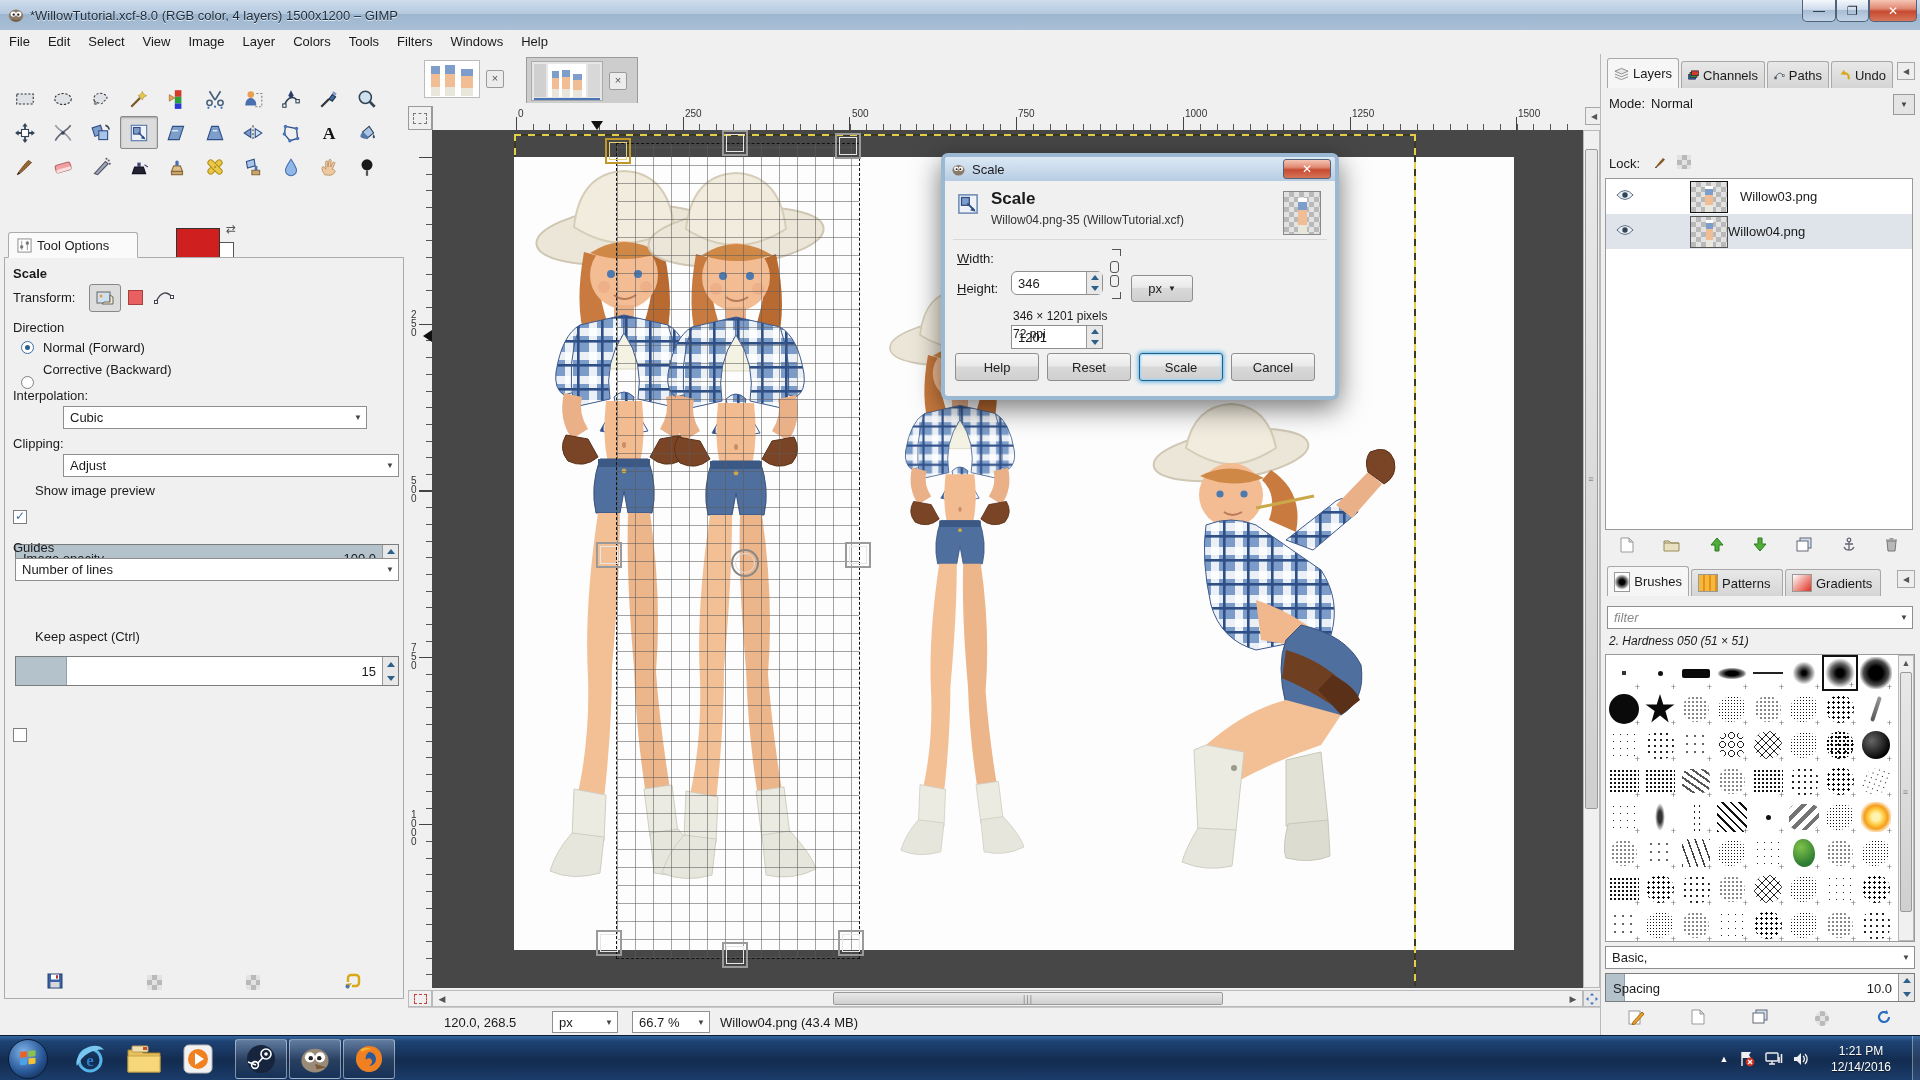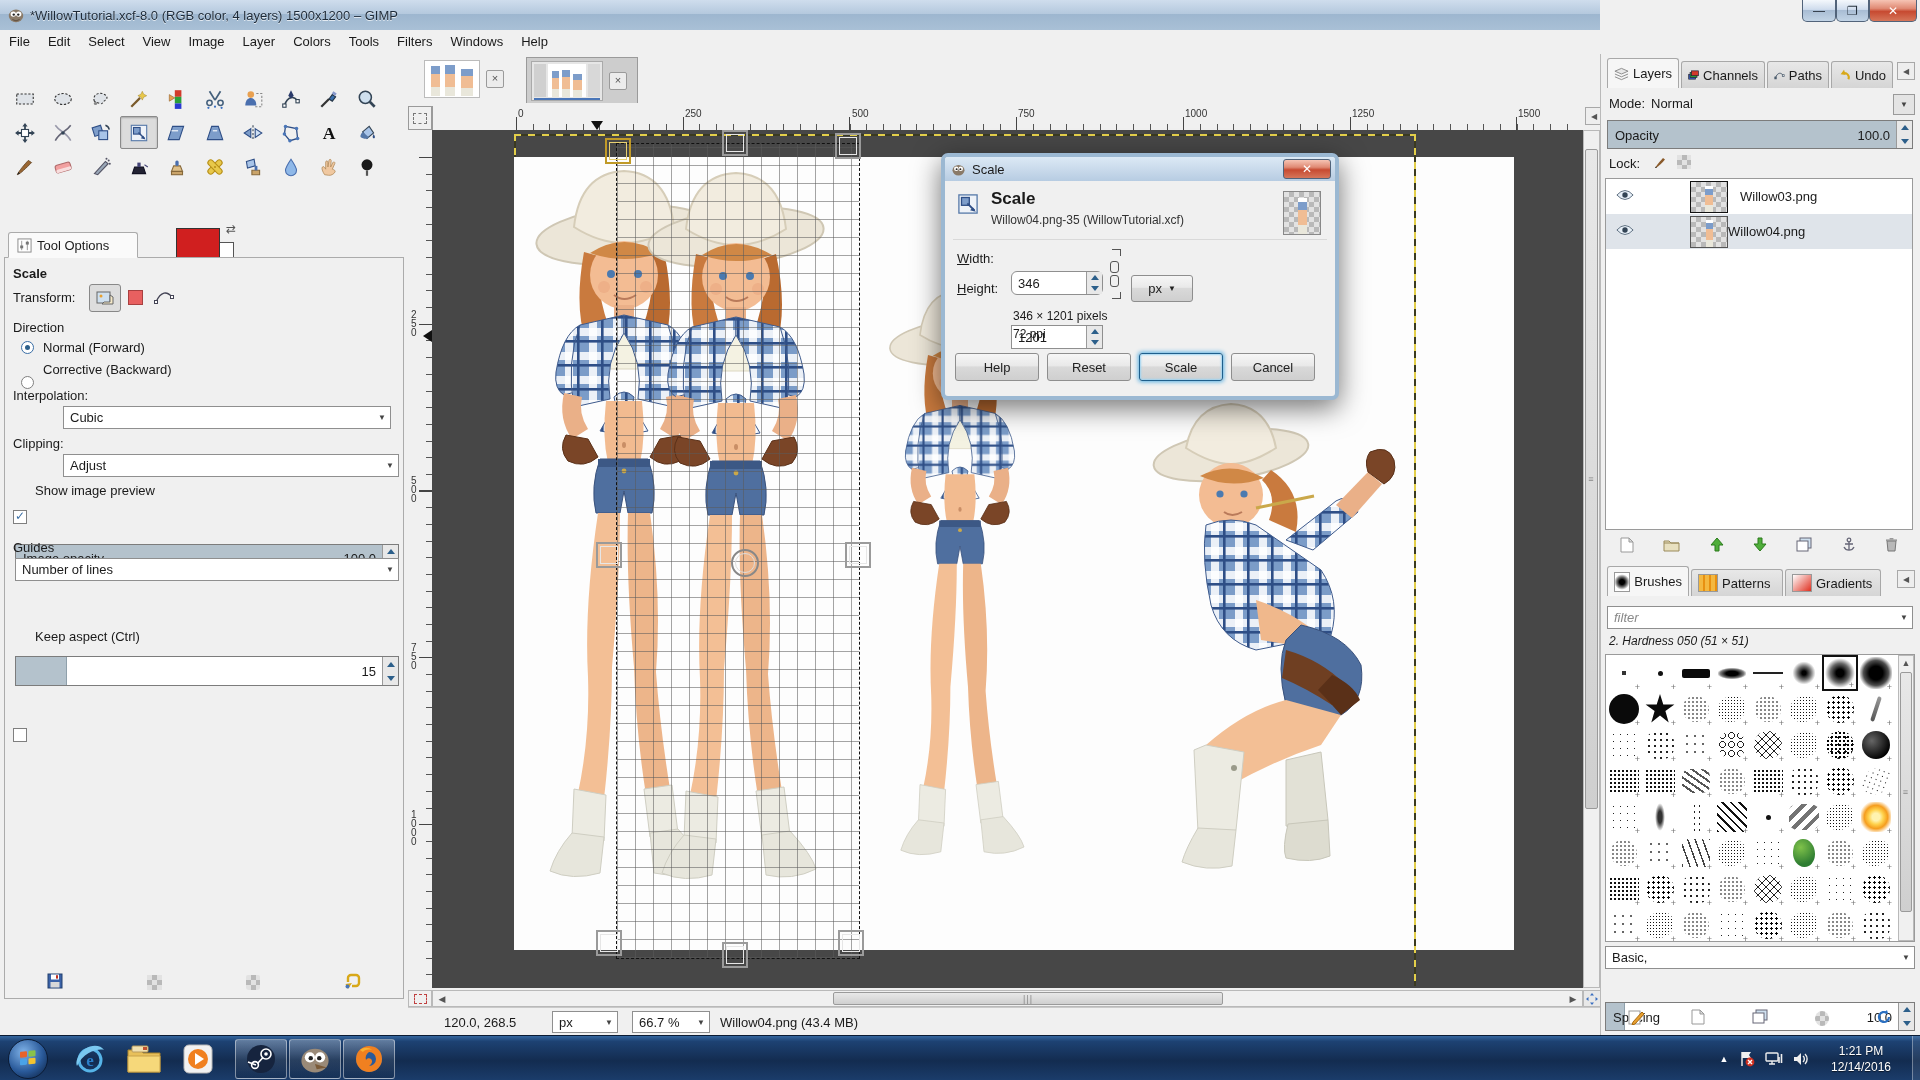--- a/index.html
+++ b/index.html
@@ -8,7 +8,7 @@
     background:#f0f0f0;}
   .abs{position:absolute;}
   
-  .titlebar{left:0;top:0;width:1600px;height:30px;
+  .titlebar{left:0;top:0;width:1920px;height:30px;
     background:linear-gradient(180deg,#cfdded 0%,#b5c9de 45%,#9db6cf 46%,#a9c0d6 100%);
     border-bottom:1px solid #7a92ab;display:flex;align-items:center;}
   .title-text{margin-left:8px;color:#1d2a38;font-size:13px;text-shadow:0 1px 0 rgba(255,255,255,.7);}

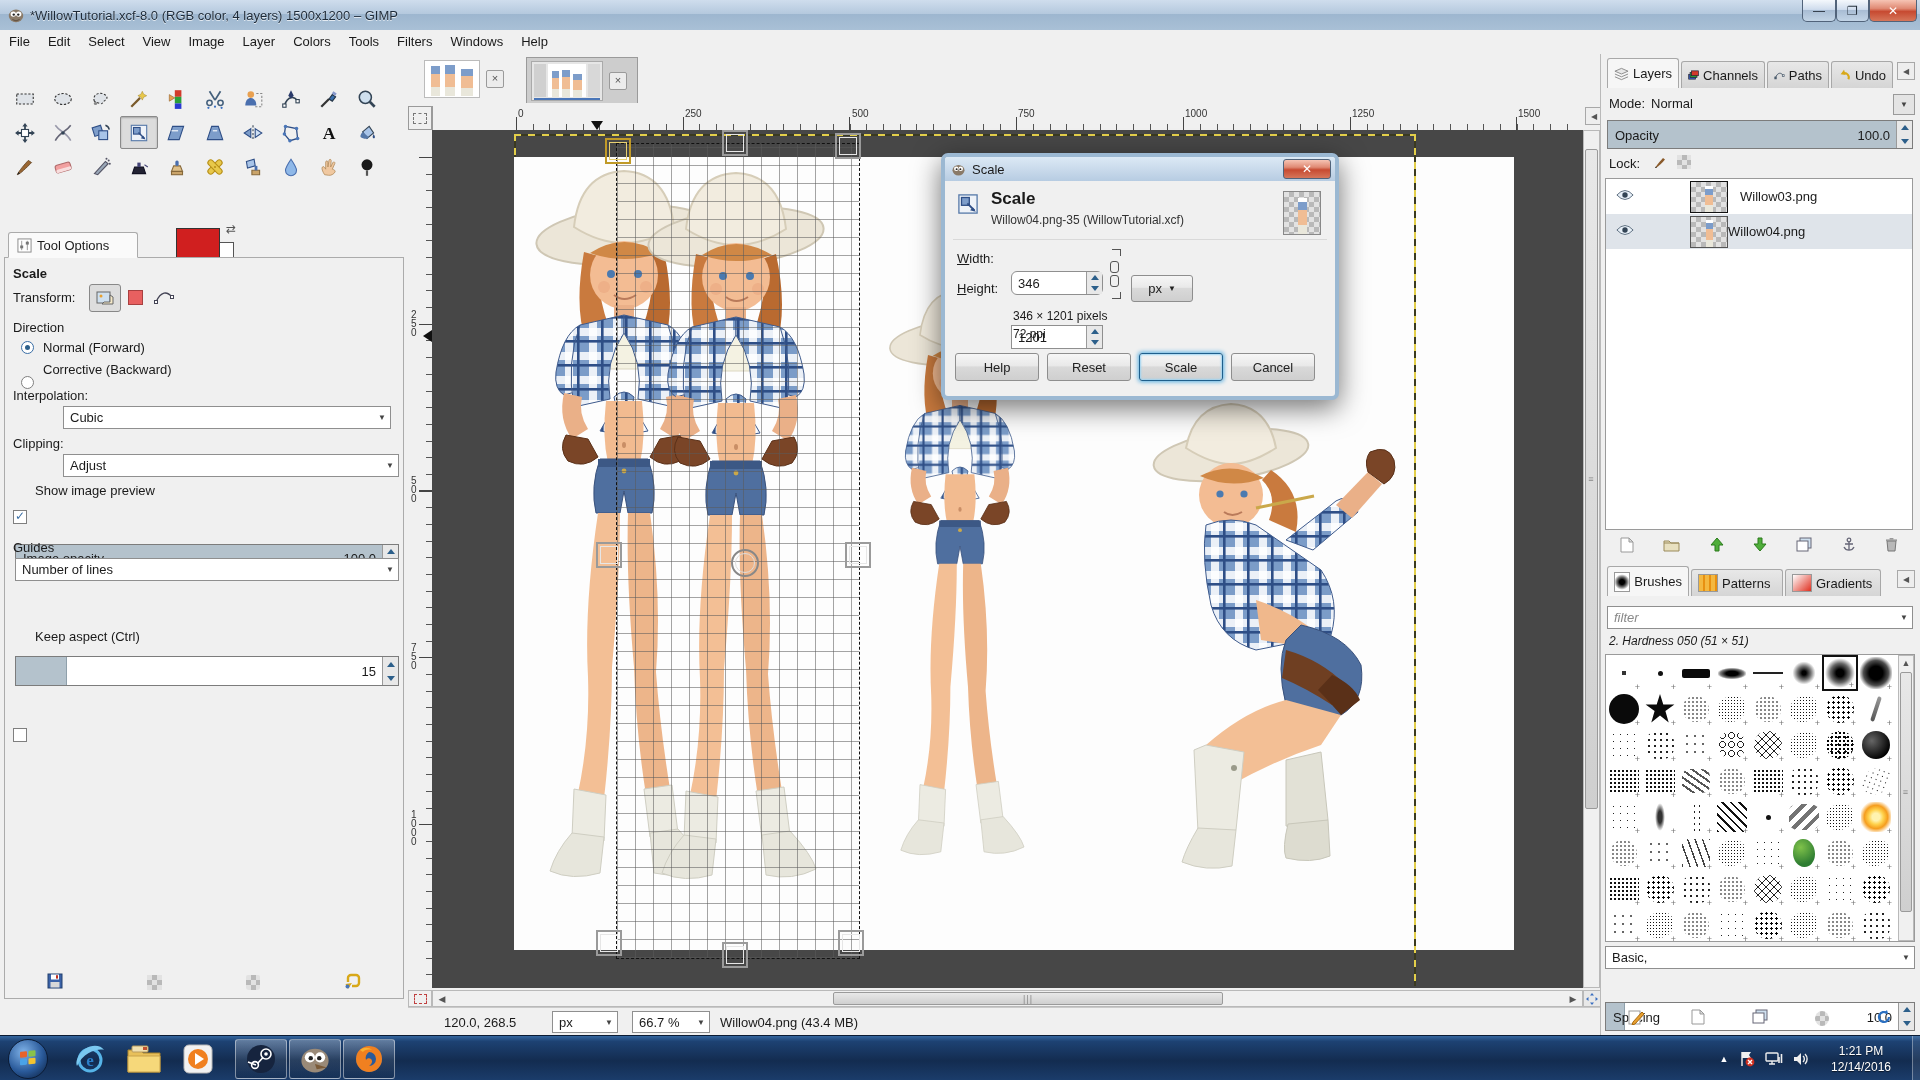--- a/index.html
+++ b/index.html
@@ -702,15 +702,6 @@
     <span class="abs" style="left:50px;top:42px;">Normal</span>
     <div class="abs" style="left:292px;top:40px;width:20px;height:19px;border:1px solid #9a9a9a;background:#e4e4e4;display:flex;align-items:center;justify-content:center;font-size:8px;color:#444;">▼</div>
 
-    <div class="abs slider" style="left:6px;top:66px;width:306px;height:29px;">
-      <div class="fill" style="width:95%;"></div>
-      <span class="lab">Opacity</span>
-      <span class="val">100.0</span>
-      <span class="spin">
-          <i class="tri-up"></i>
-          <i class="tri-dn"></i>
-        </span>
-    </div>
 
     <span class="abs" style="left:8px;top:102px;">Lock:</span>
     <span class="abs" style="left:52px;top:100px;"><svg width="16" height="16" viewBox="0 0 16 16">

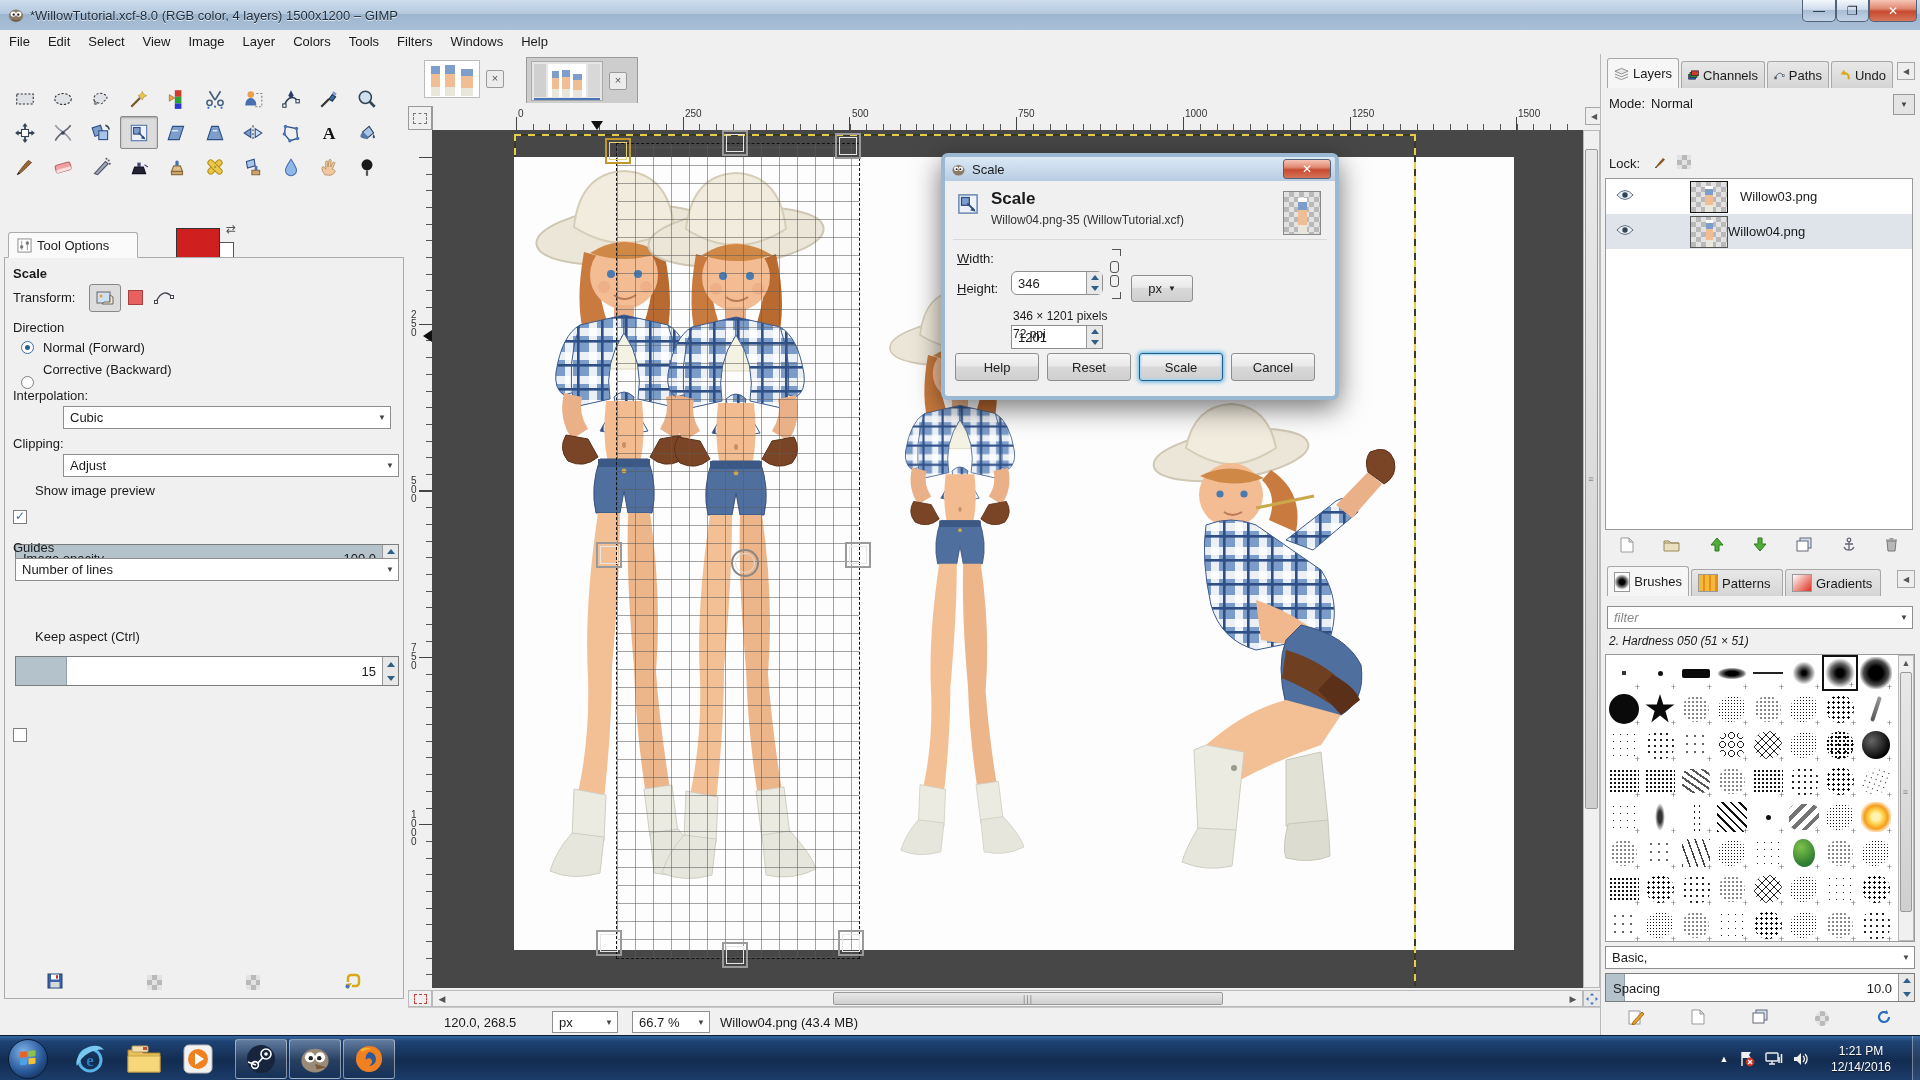--- a/index.html
+++ b/index.html
@@ -435,7 +435,7 @@
       <div class="abs radio" style="left:16px;top:105px;"></div>
       <span class="abs optlabel" style="left:38px;top:104px;">Corrective (Backward)</span>
       <span class="abs optlabel" style="left:8px;top:130px;">Interpolation:</span>
-      <div class="abs combo" style="left:58px;top:148px;width:328px;height:23px;">
+      <div class="abs combo" style="left:58px;top:148px;width:304px;height:23px;">
         <span class="txt">Cubic</span>
           <span class="combo-arrow">▼</span>
       </div>

